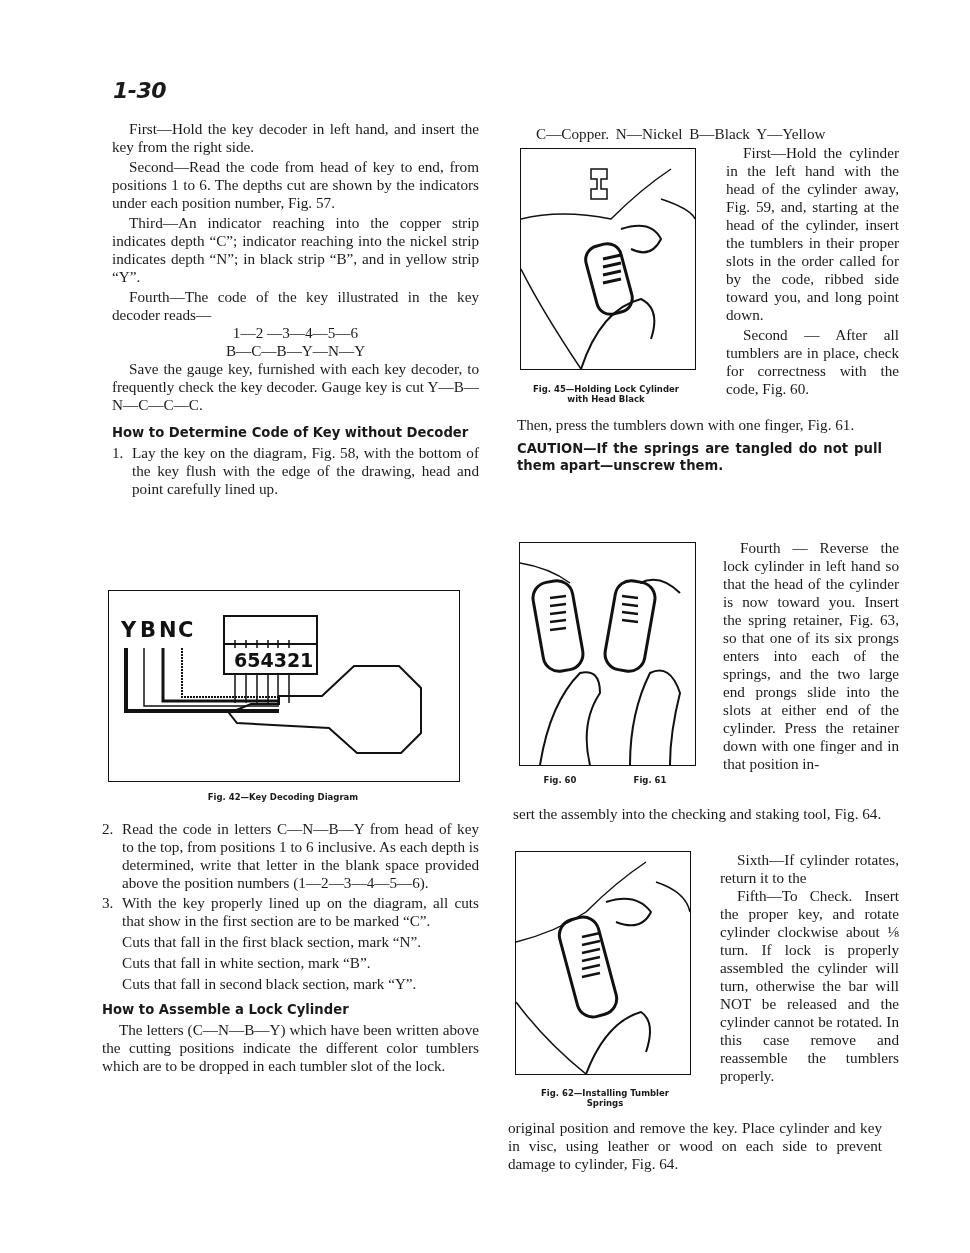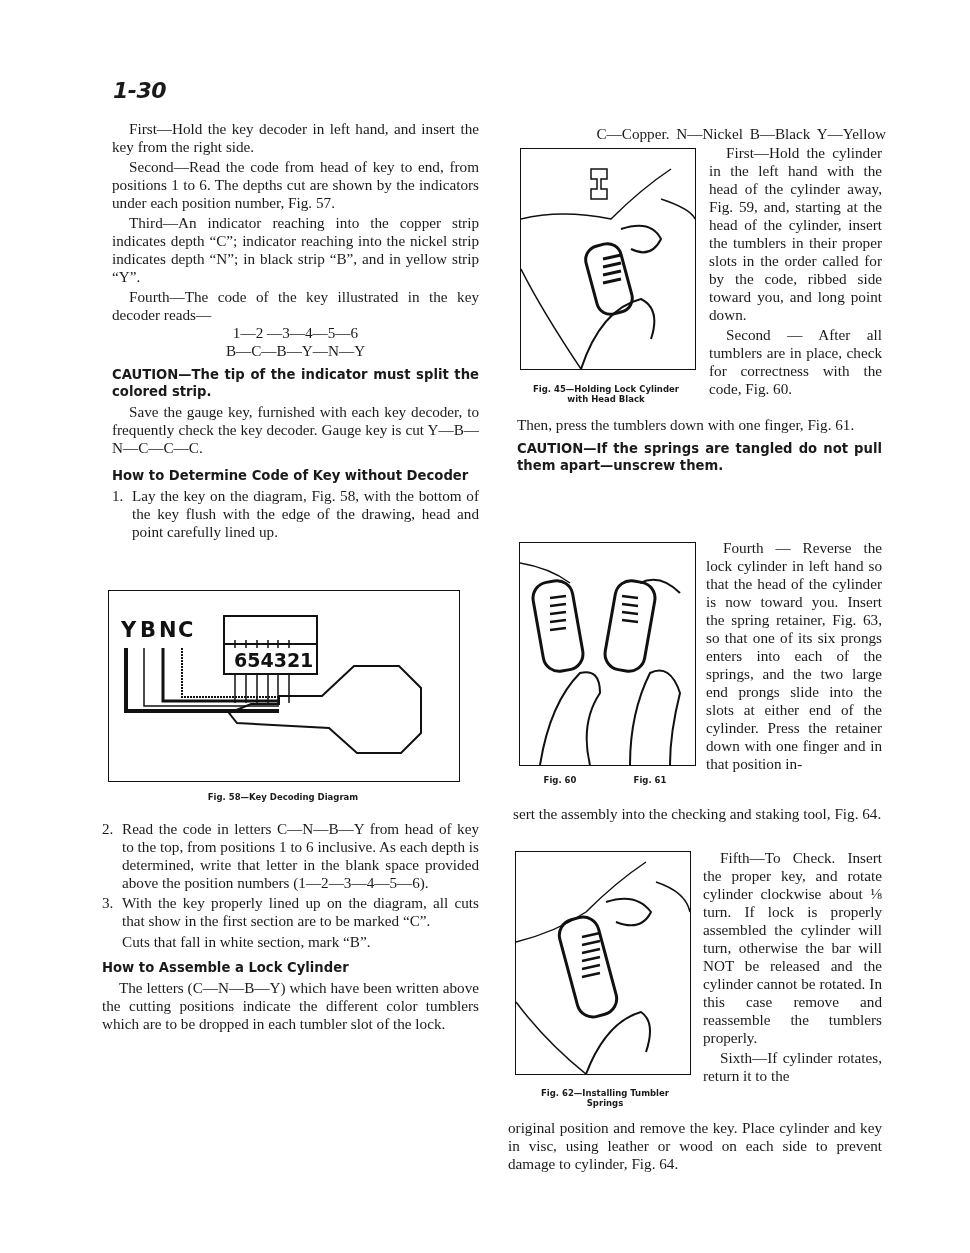--- a/index.html
+++ b/index.html
@@ -5,7 +5,7 @@
   html, body { margin: 0; padding: 0; background: #ffffff; }
   body { width: 970px; height: 1253px; position: relative; overflow: hidden; color: #1a1a1a; }
   .serif { font-family: "Liberation Serif", "DejaVu Serif", serif; }
-  .abs { position: absolute; text-align: right; }
+  .abs { position: absolute; }
   .page-num { left: 113px; top: 78px; font-family: "DejaVu Sans", sans-serif; font-weight: bold; font-style: italic; font-size: 22px; letter-spacing: -0.5px; }
   .col { font-family: "Liberation Serif", serif; font-size: 15.2px; line-height: 18px; text-align: justify; }
   .col p { margin: 0; }

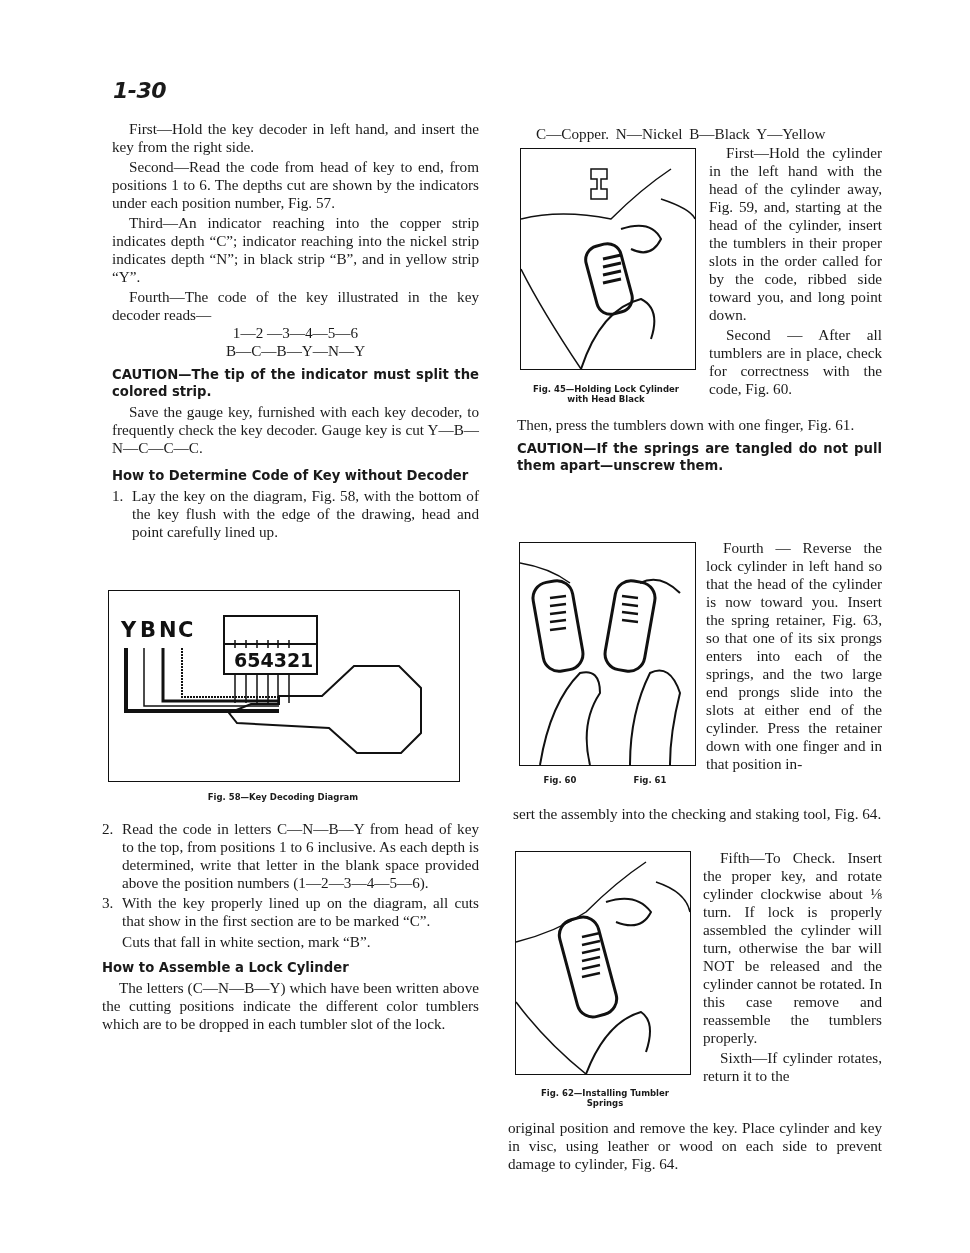--- a/index.html
+++ b/index.html
@@ -20,7 +20,7 @@
   .sub { padding-left: 20px; margin-top: 3px !important; text-indent: 0; }
   .figbox { border: 1.5px solid #111; background: #fff; }
   .figcap { font-family: "DejaVu Sans", sans-serif; font-weight: bold; font-size: 8.5px; line-height: 10px; text-align: center; }
-  .wrap { font-family: "Liberation Serif", serif; font-size: 15.2px; line-height: 18px; text-align: justify; }
+  .wrap { font-family: "Liberation Serif", serif; font-size: 15.2px; line-height: 18px; text-align: justify; margin-left: 17px; }
   .wrap p { margin: 0; }
   svg { display: block; }
 </style>

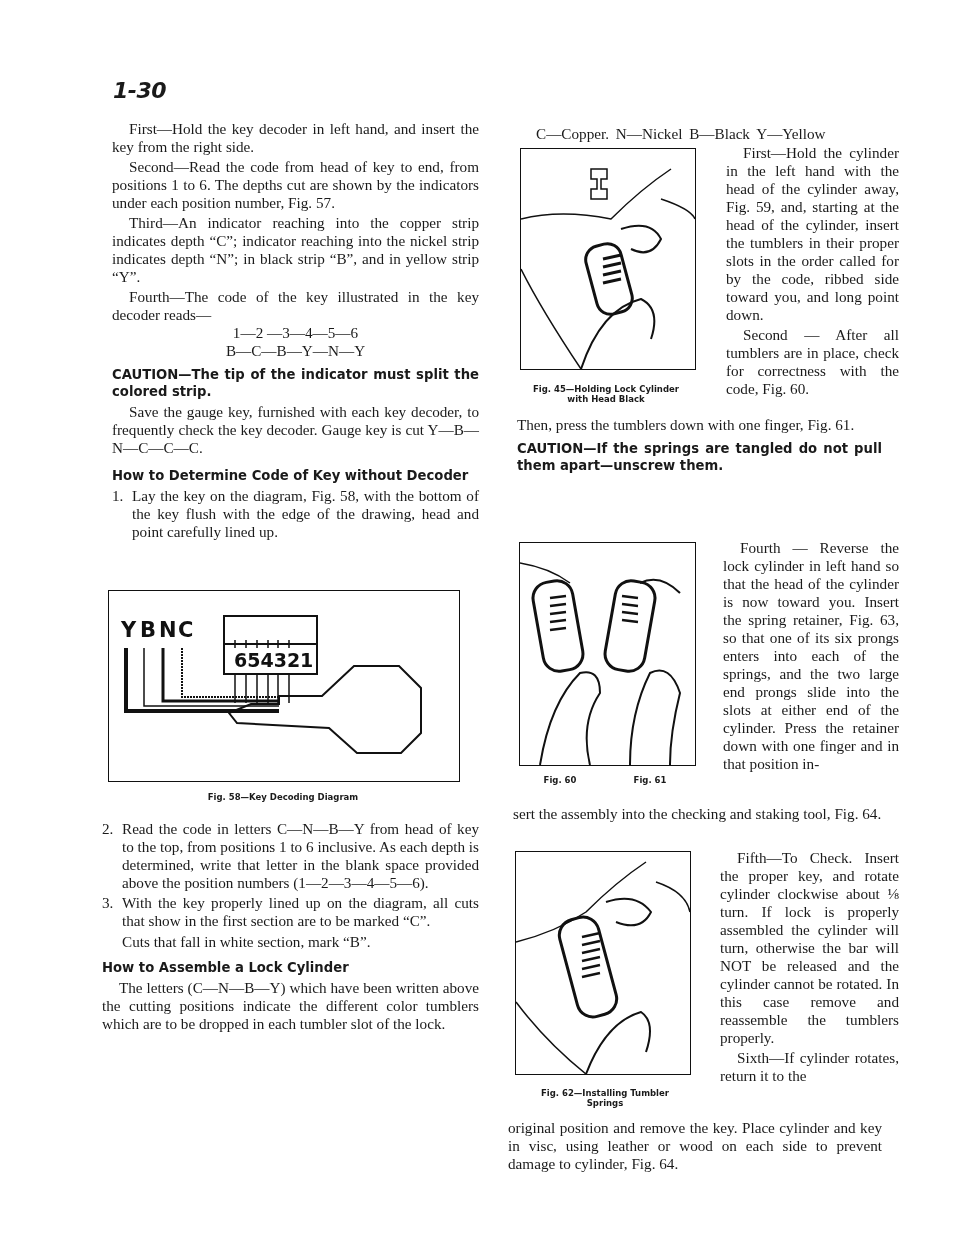--- a/index.html
+++ b/index.html
@@ -36,7 +36,6 @@
   <p class="ind gap">Fourth—The code of the key illustrated in the key decoder reads—</p>
   <p class="center">1—2 —3—4—5—6</p>
   <p class="center">B—C—B—Y—N—Y</p>
-  <div class="caution">CAUTION—The tip of the indicator must split the colored strip.</div>
   <p class="ind">Save the gauge key, furnished with each key decoder, to frequently check the key decoder. Gauge key is cut Y—B—N—C—C—C.</p>
   <div class="heading">How to Determine Code of Key without Decoder</div>
   <div class="ol-item">

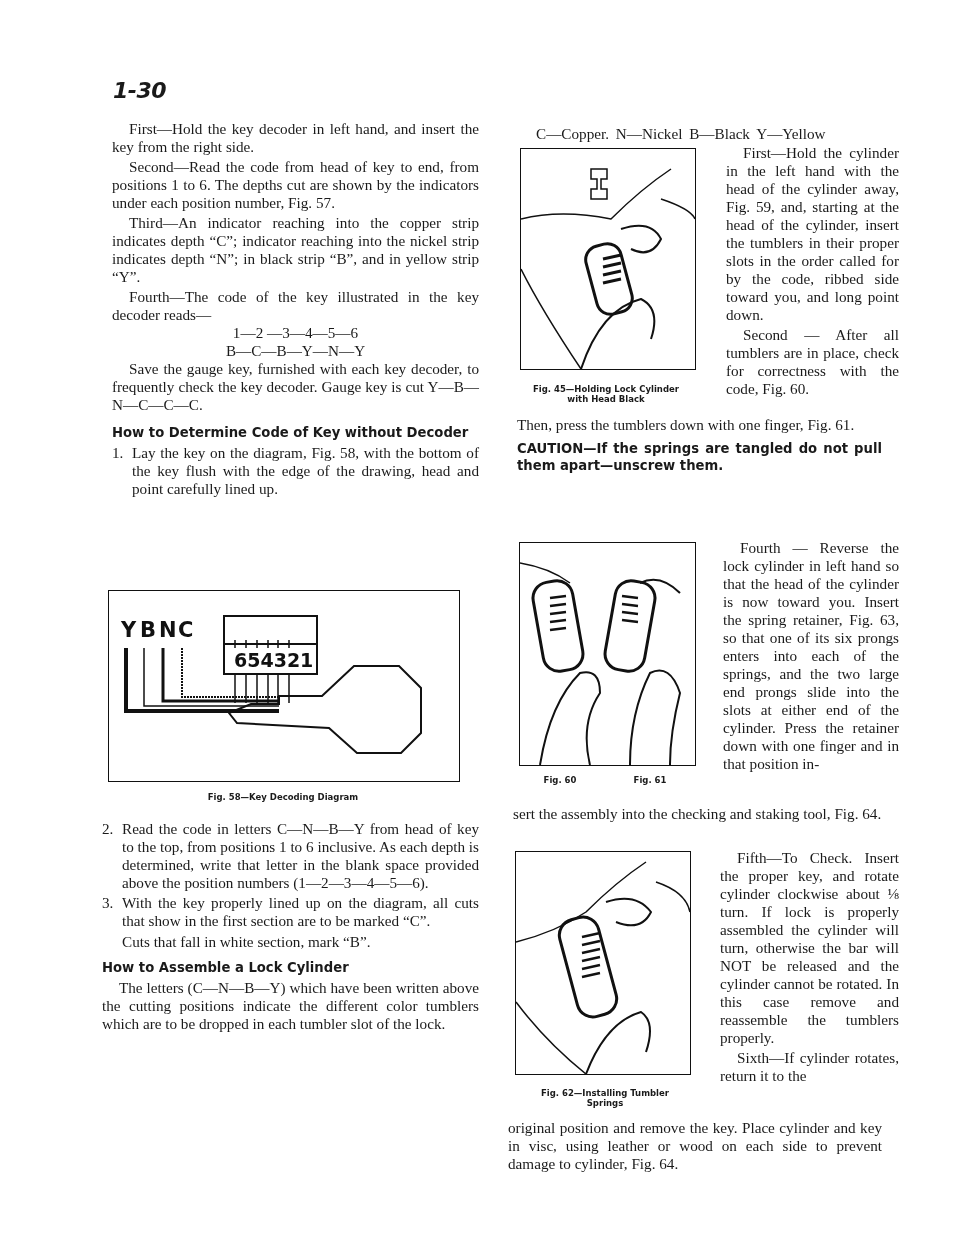--- a/index.html
+++ b/index.html
@@ -78,7 +78,7 @@
     <path d="M170 105 L213 105 L245 75 L290 75 L312 97 L312 142 L292 162 L248 162 L220 137 L128 132 L120 122 L142 113 L170 113 Z" fill="none" stroke="#111" stroke-width="2"></path>
   </svg>
 </div>
-<div class="abs figcap" style="left:108px; top:792px; width:350px;">Fig. 58—Key Decoding Diagram</div>
+<div class="abs figcap" style="left:108px; top:792px; width:350px;">Fig. 42—Key Decoding Diagram</div>
 
 <div class="abs col" style="left:102px; top:820px; width:377px;">
   <div class="ol-item">

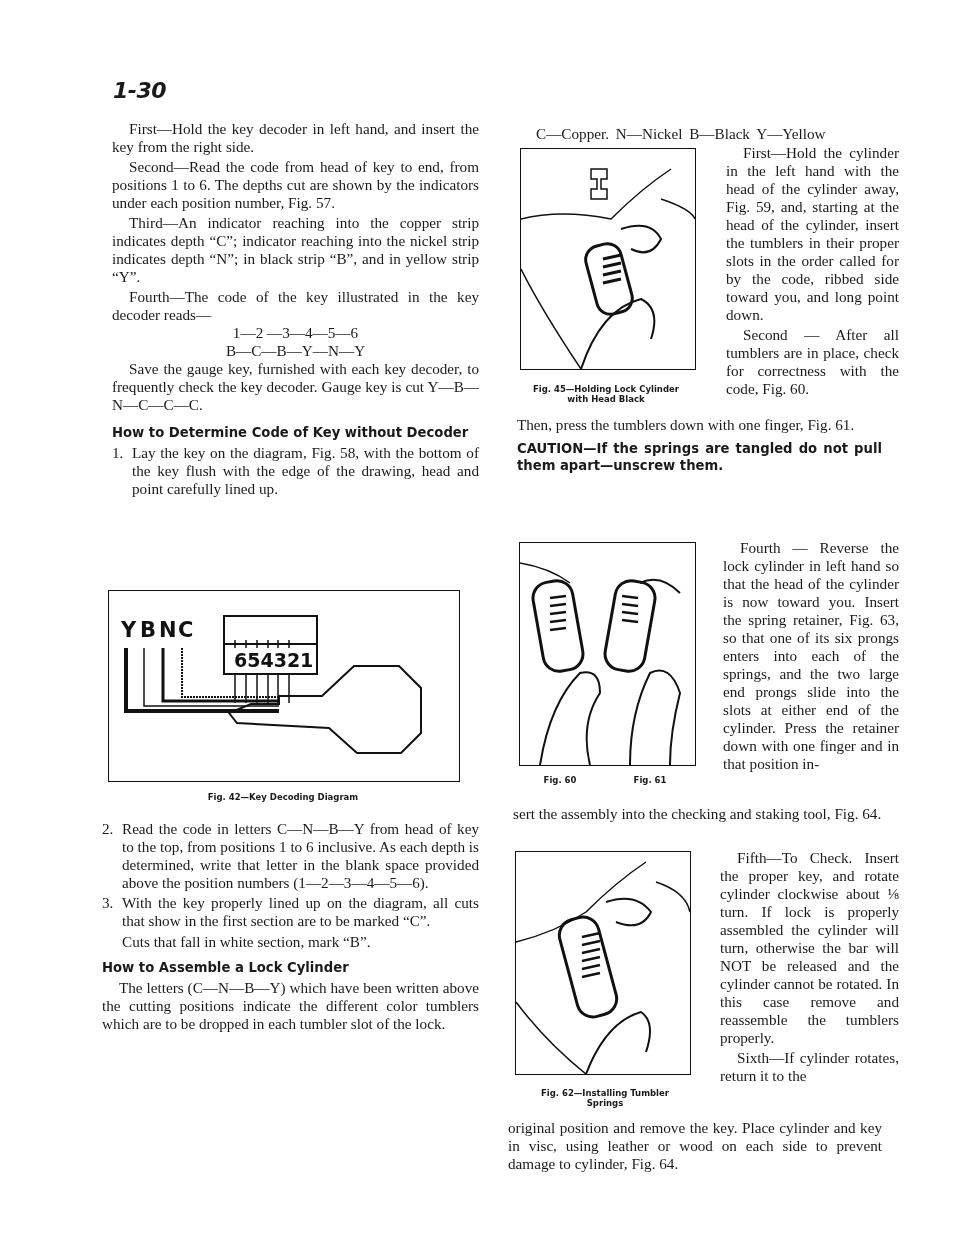--- a/index.html
+++ b/index.html
@@ -185,8 +185,8 @@
 </div>
 
 <div class="abs wrap" style="left:703px; top:849px; width:179px;">
+  <p class="ind gap">Sixth—If cylinder rotates, return it to the</p>
   <p class="ind">Fifth—To Check. Insert the proper key, and rotate cylinder clockwise about ⅛ turn. If lock is properly assembled the cylinder will turn, otherwise the bar will NOT be released and the cylinder cannot be rotated. In this case remove and reassemble the tumblers properly.</p>
-  <p class="ind gap">Sixth—If cylinder rotates, return it to the</p>
 </div>
 <div class="abs col" style="left:508px; top:1119px; width:374px;">
   <p>original position and remove the key. Place cylinder and key in visc, using leather or wood on each side to prevent damage to cylinder, Fig. 64.</p>

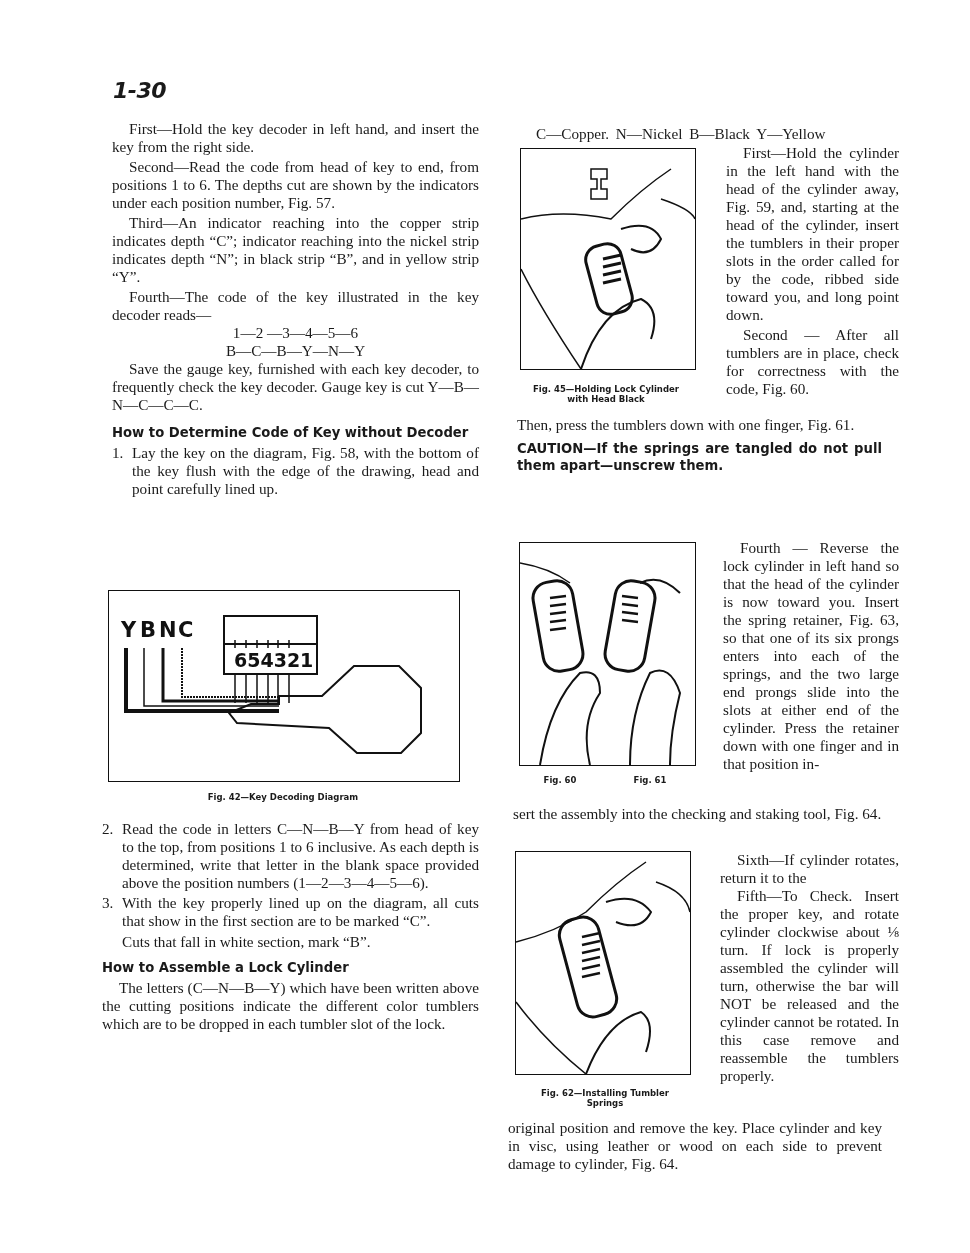--- a/index.html
+++ b/index.html
@@ -89,6 +89,7 @@
     <span class="ol-num">3.</span>
     <span class="ol-body">With the key properly lined up on the diagram, all cuts that show in the first section are to be marked “C”.</span>
   </div>
+  <p class="sub">Cuts that fall in the first black section, mark “N”.</p>
   <p class="sub">Cuts that fall in white section, mark “B”.</p>
   <div class="heading" style="margin-top:8px;">How to Assemble a Lock Cylinder</div>
   <p class="ind">The letters (C—N—B—Y) which have been written above the cutting positions indicate the different color tumblers which are to be dropped in each tumbler slot of the lock.</p>

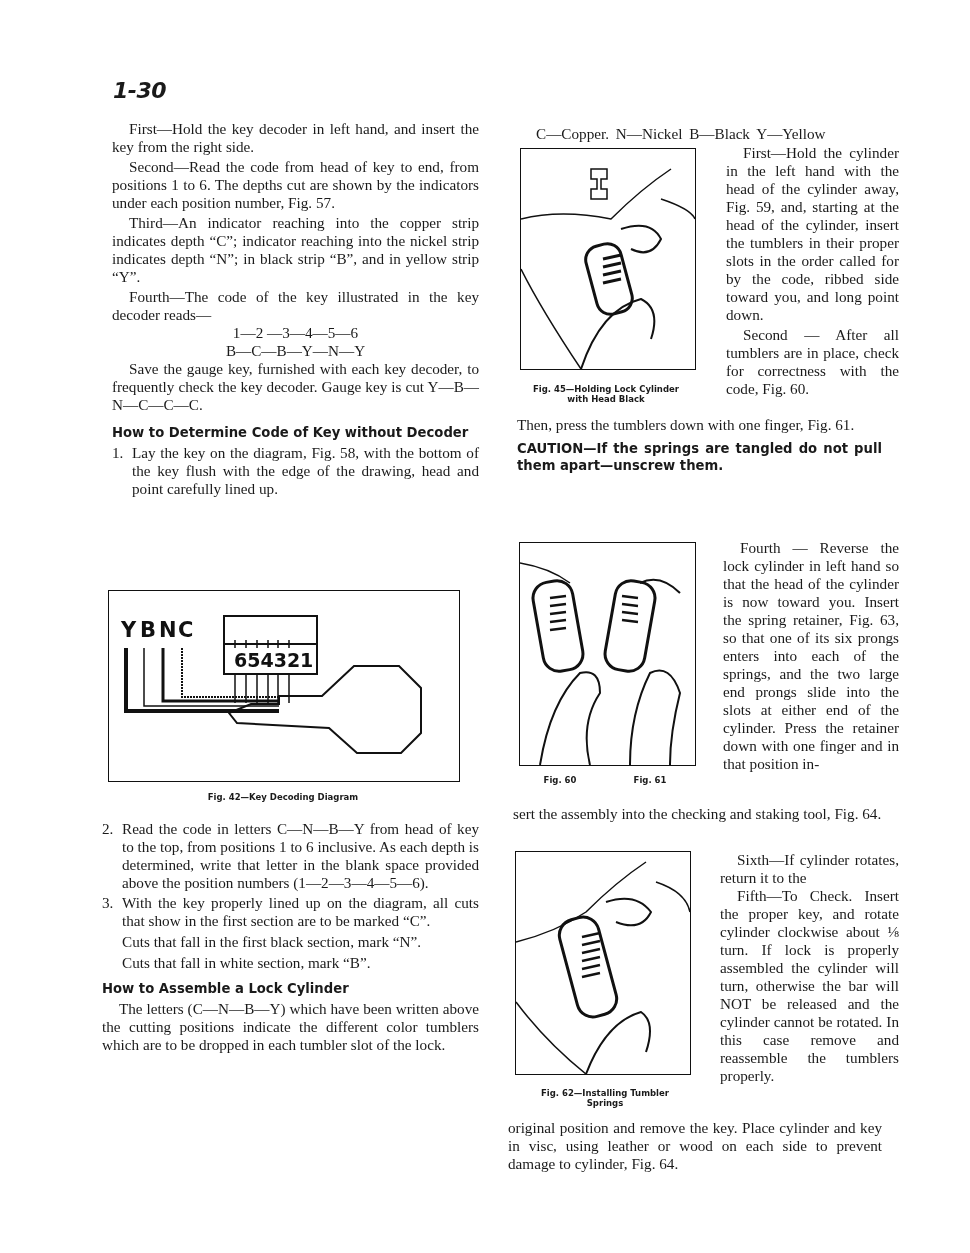--- a/index.html
+++ b/index.html
@@ -91,6 +91,7 @@
   </div>
   <p class="sub">Cuts that fall in the first black section, mark “N”.</p>
   <p class="sub">Cuts that fall in white section, mark “B”.</p>
+  <p class="sub">Cuts that fall in second black section, mark “Y”.</p>
   <div class="heading" style="margin-top:8px;">How to Assemble a Lock Cylinder</div>
   <p class="ind">The letters (C—N—B—Y) which have been written above the cutting positions indicate the different color tumblers which are to be dropped in each tumbler slot of the lock.</p>
 </div>

